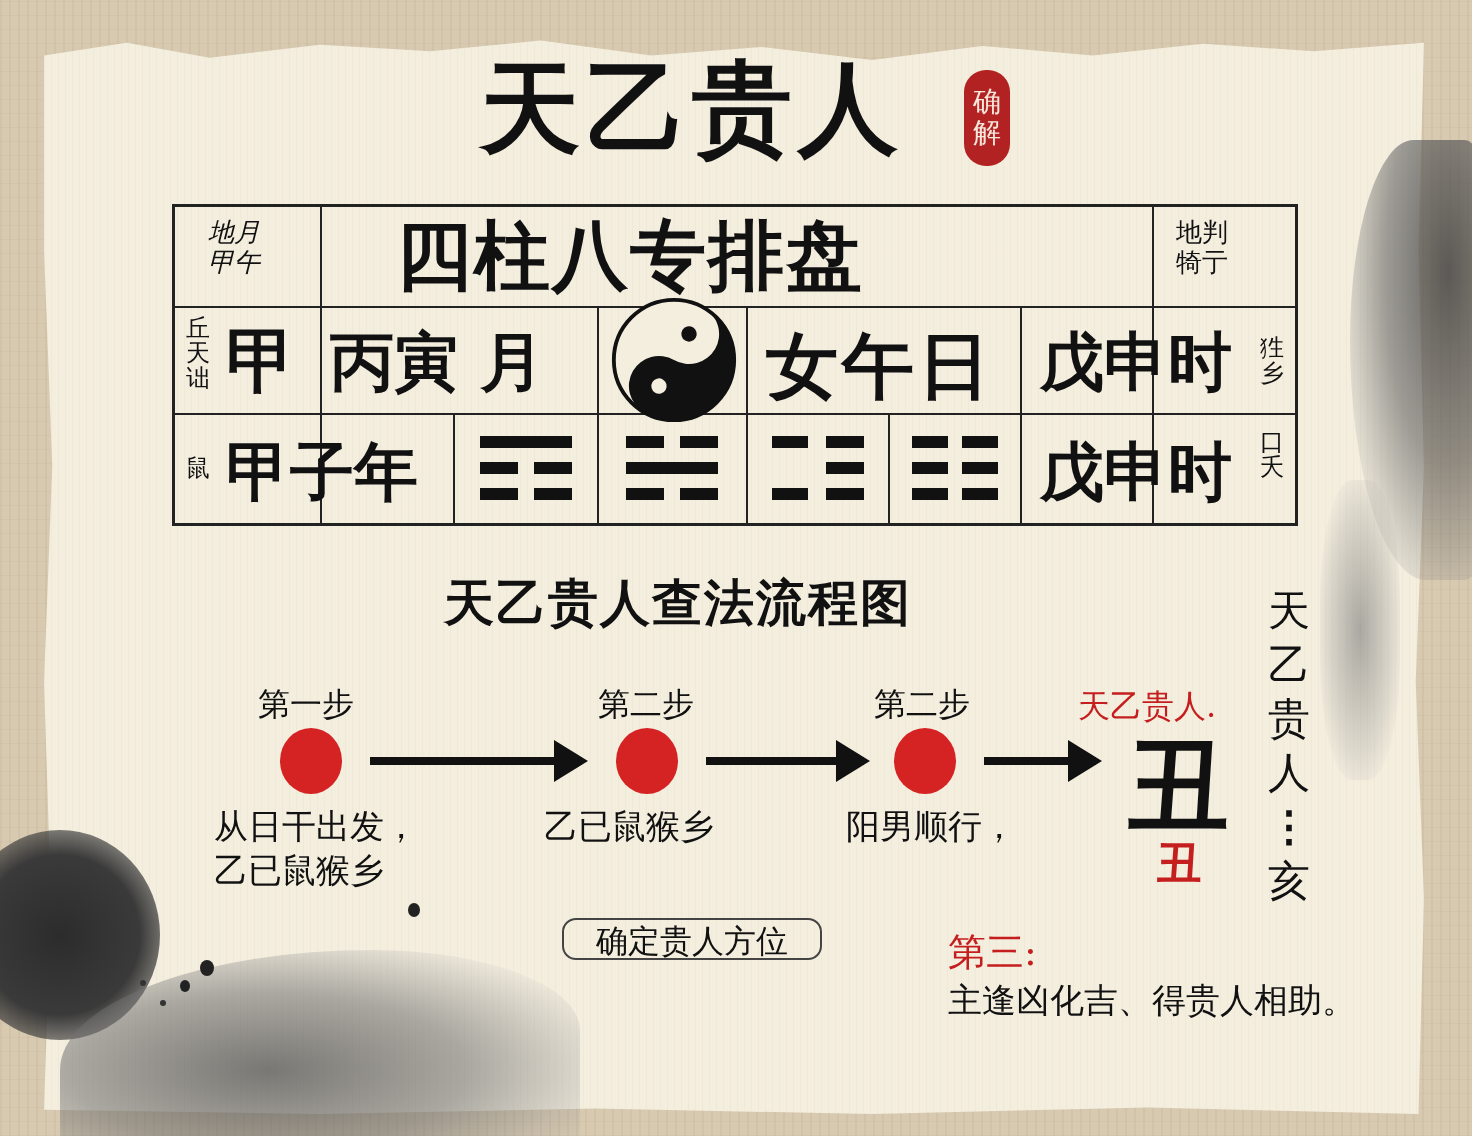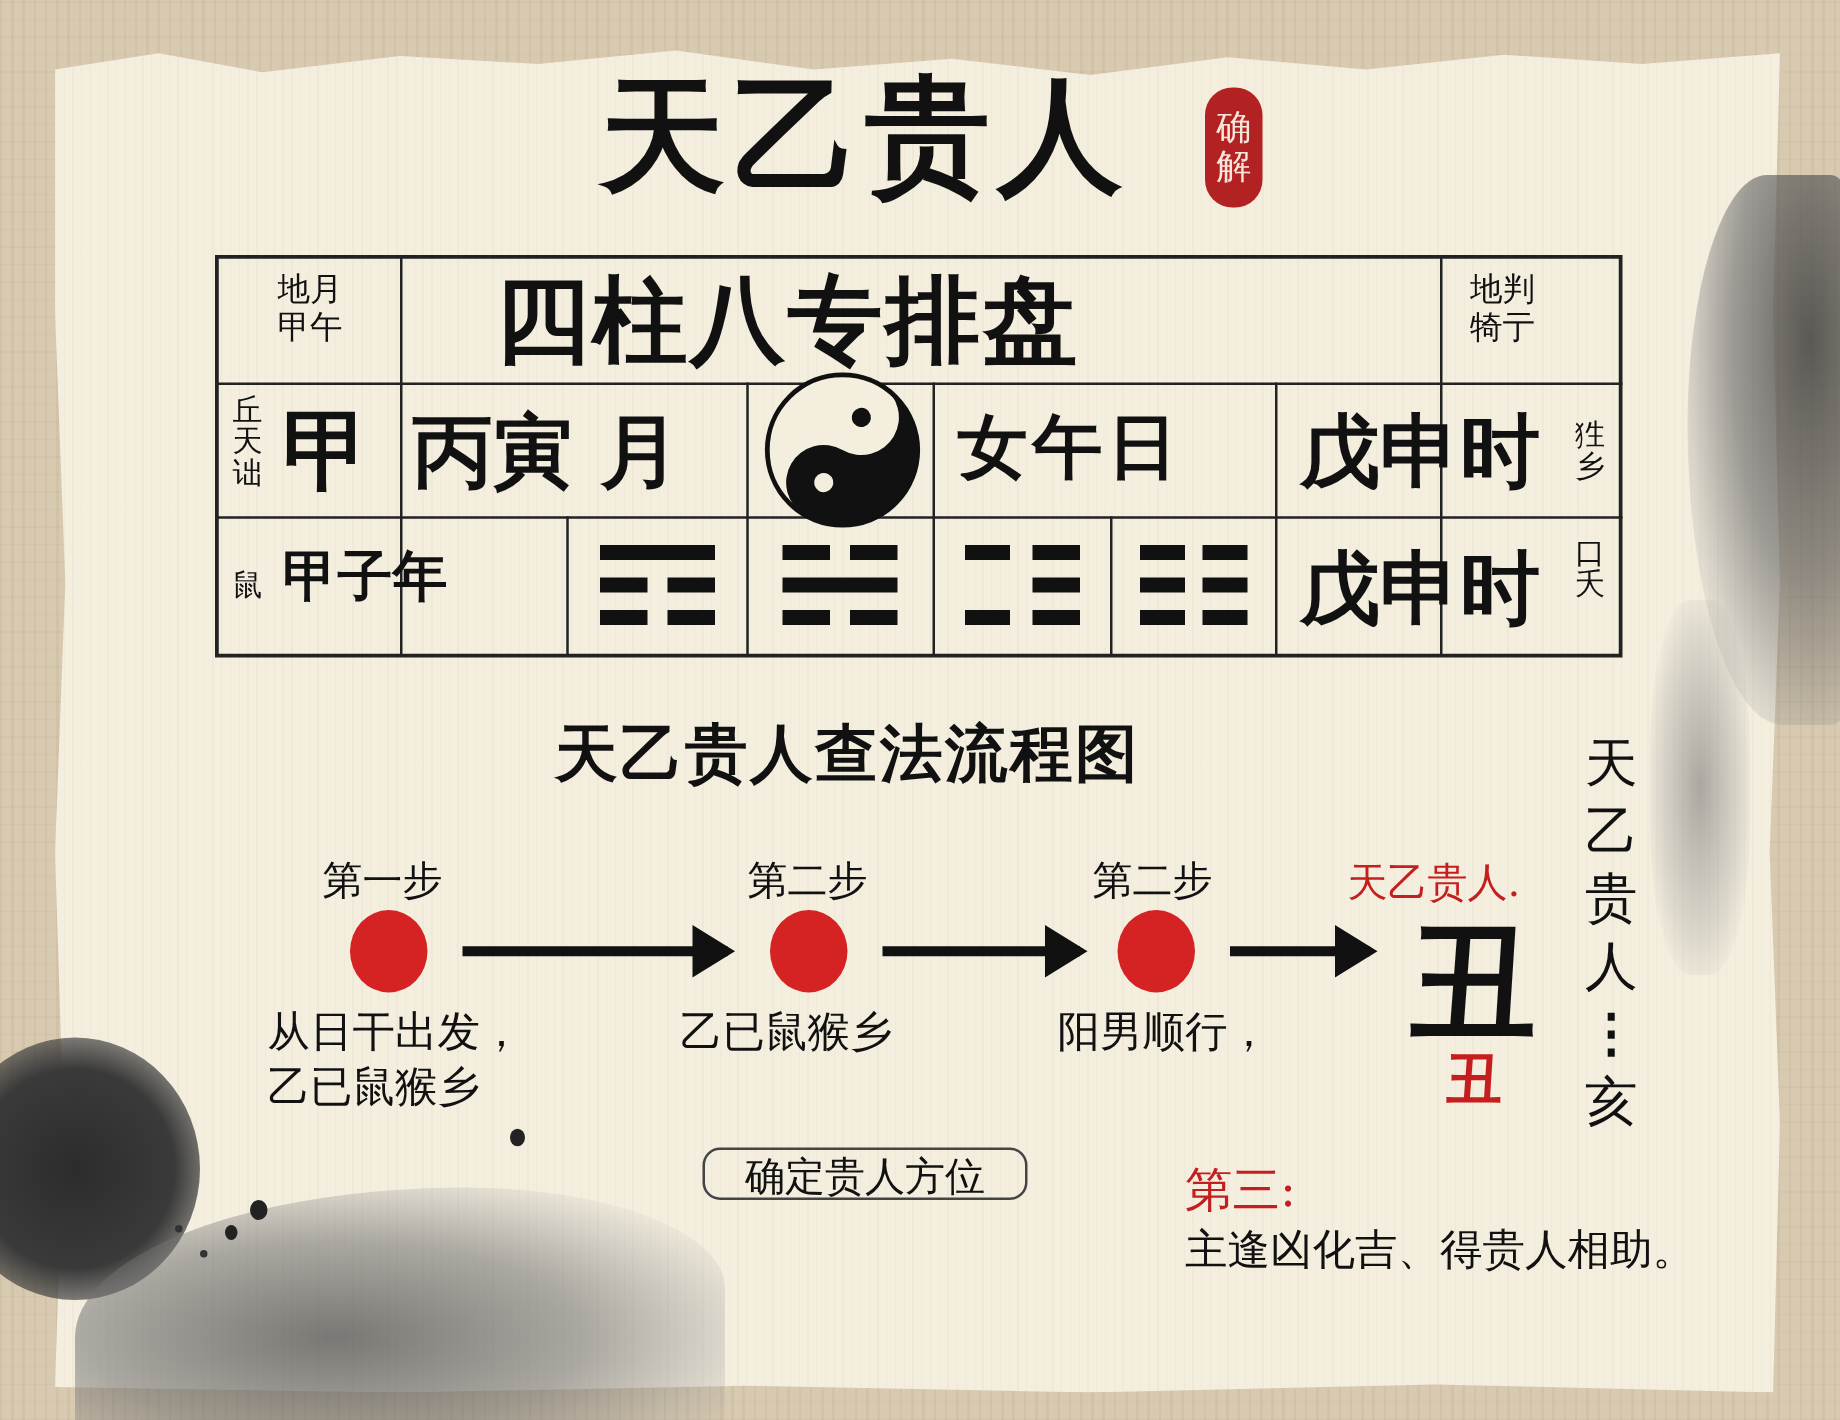--- a/index.html
+++ b/index.html
@@ -78,7 +78,7 @@
 <div class="vl" style="left:453px;top:413px;height:111px;"></div>
 <div class="vl" style="left:888px;top:413px;height:111px;"></div>
 
-<div class="small-note" style="left:222px;top:218px;">
+<div class="small-note" style="left:208px;top:218px;font-style:italic;">
   <div>地月</div>
   <div>甲午</div>
 </div>

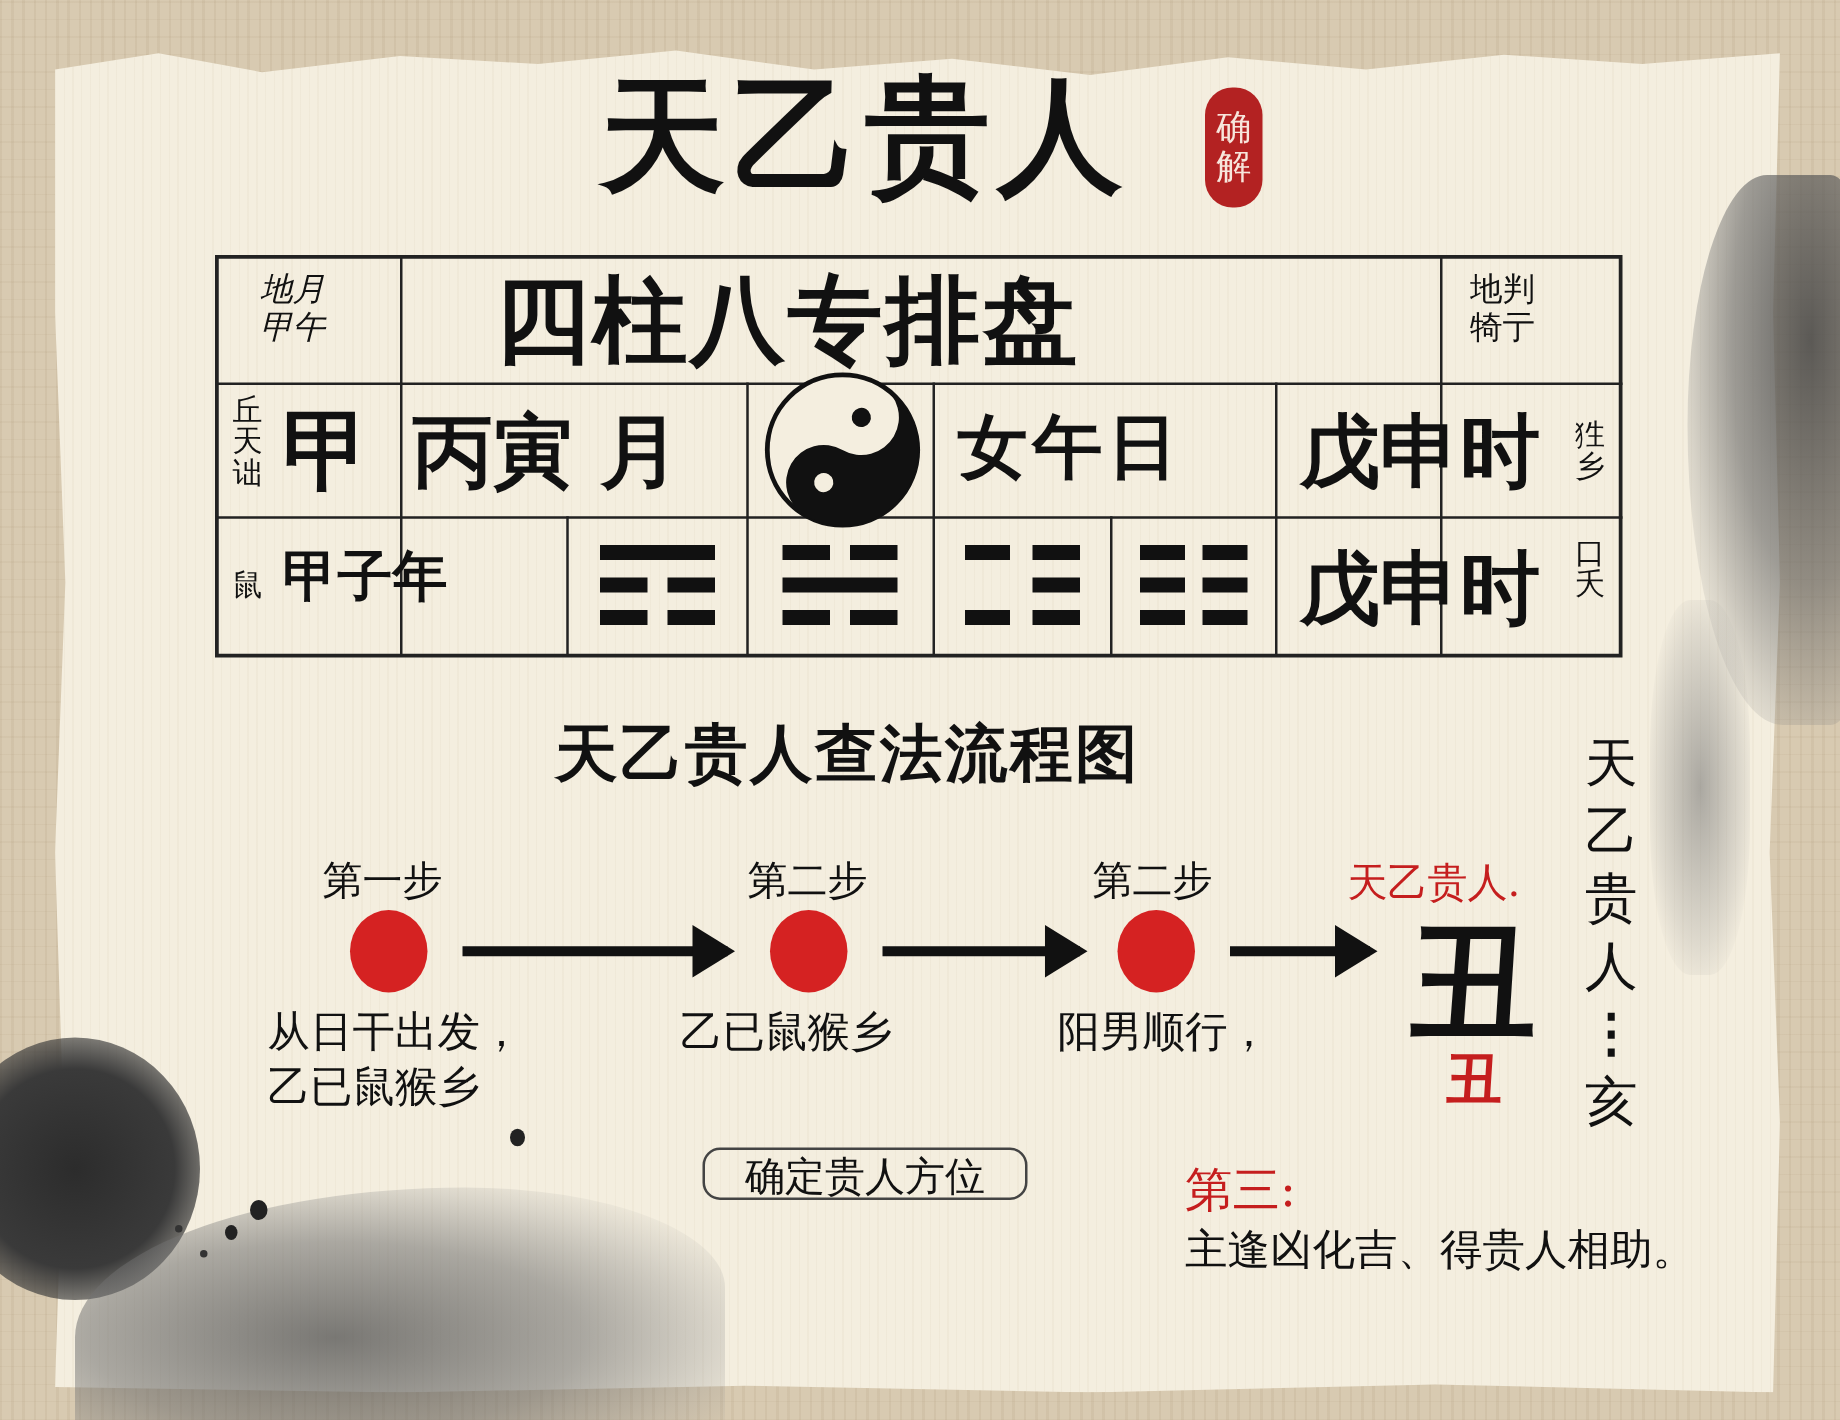--- a/index.html
+++ b/index.html
@@ -101,7 +101,7 @@
   <circle cx="50" cy="26.5" r="6" fill="#111" transform="rotate(30 50 50)"></circle>
   <circle cx="50" cy="73.5" r="6" fill="#f4eedf" transform="rotate(30 50 50)"></circle>
 </svg>
-<div class="cell-text" style="left:766px;top:330px;font-size:56px;letter-spacing:4px;">女午日</div>
+<div class="cell-text" style="left:766px;top:330px;font-size:72px;letter-spacing:4px;">女午日</div>
 <div class="cell-text" style="left:1040px;top:330px;font-size:64px;">戊申时</div>
 <div class="tiny-vert" style="left:1258px;top:336px;">
   <div>狌</div>

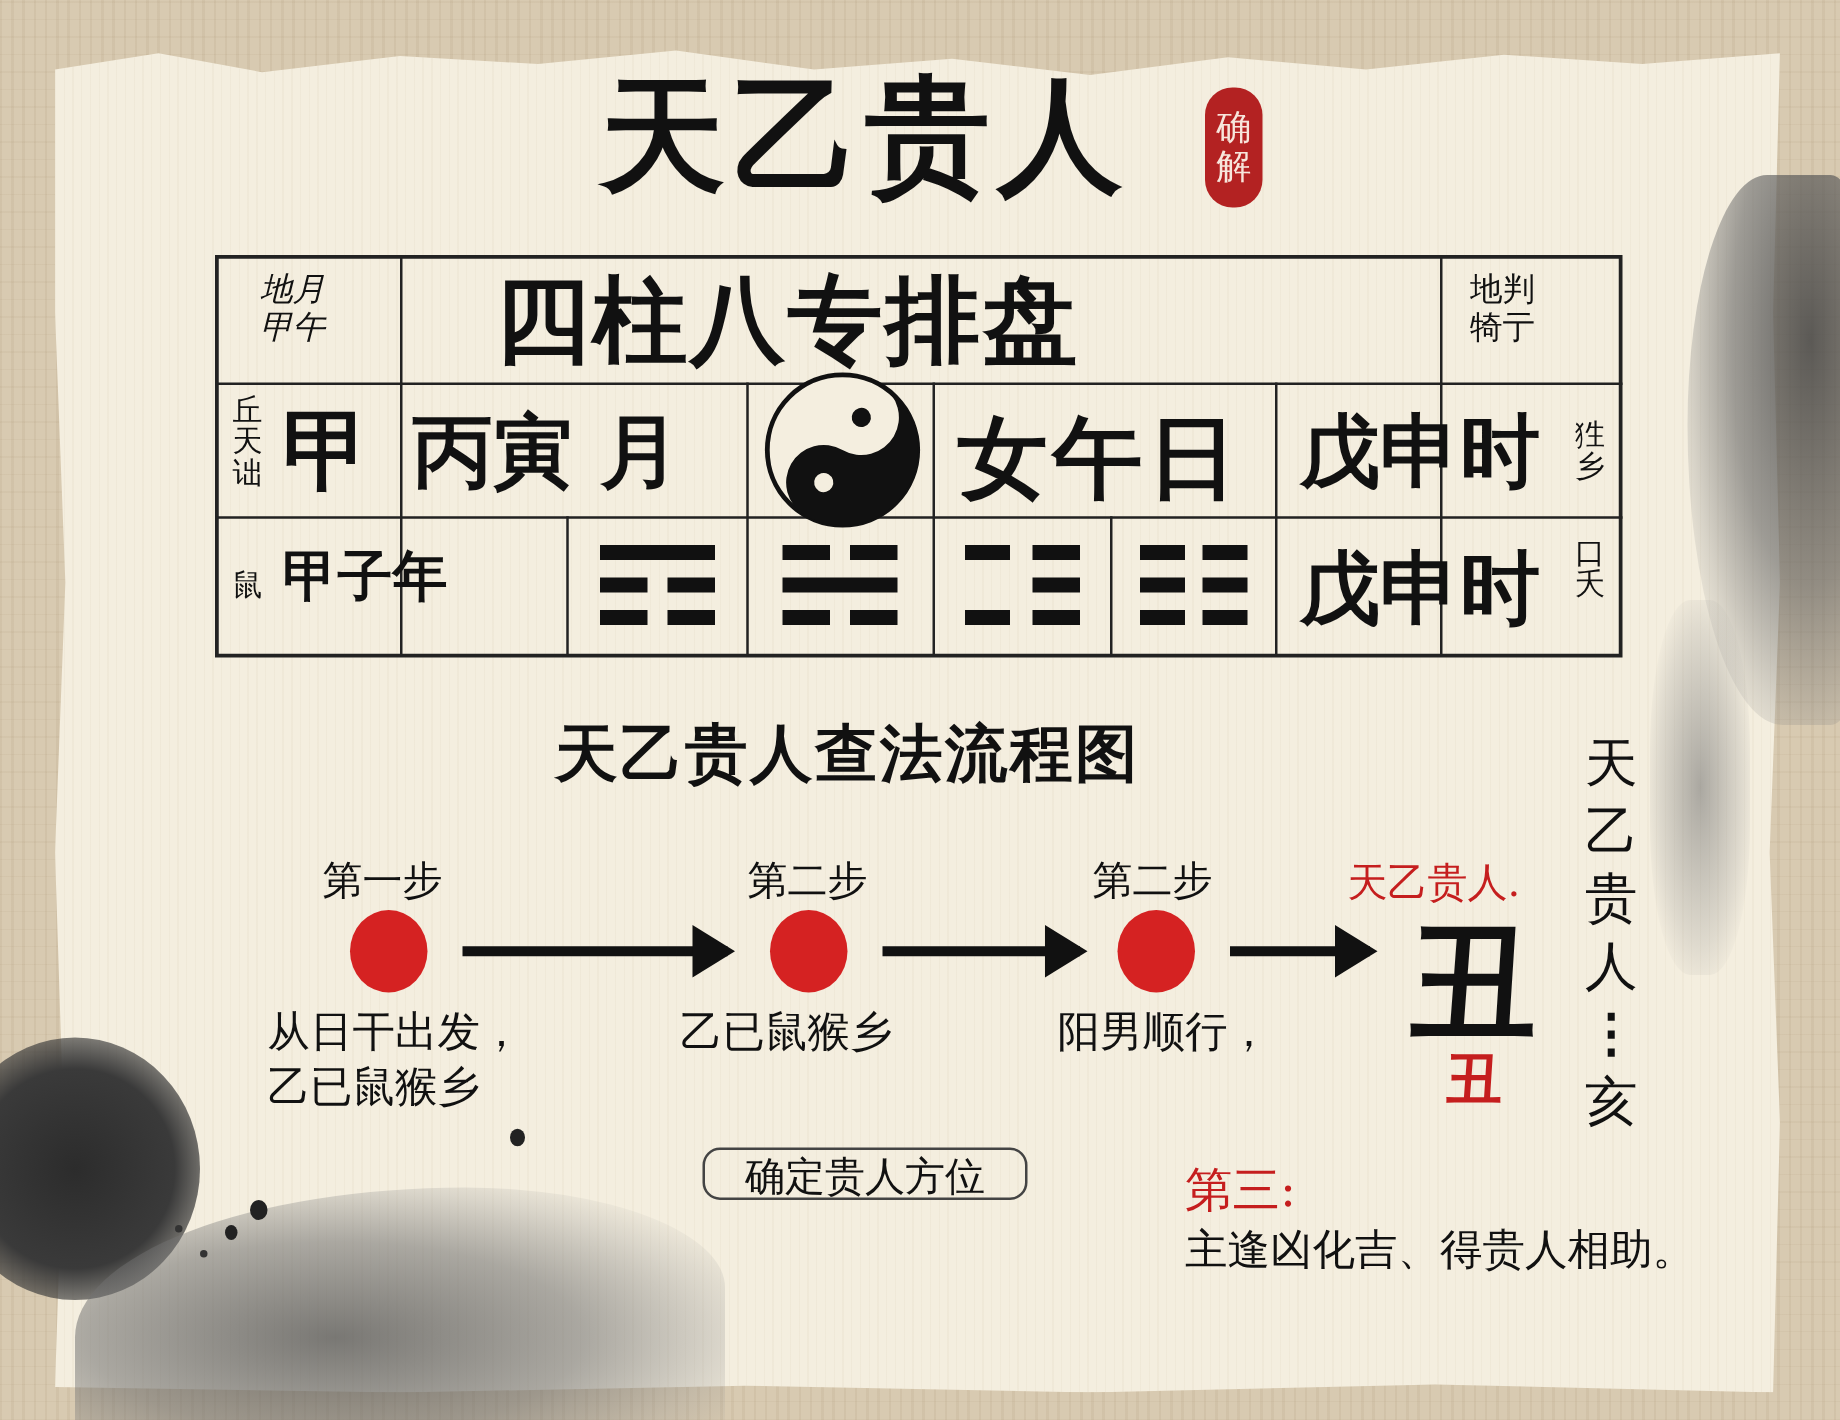--- a/index.html
+++ b/index.html
@@ -109,7 +109,7 @@
 </div>
 
 <div class="tiny-vert" style="left:184px;top:456px;">鼠</div>
-<div class="cell-text" style="left:226px;top:440px;font-size:44px;">甲子年</div>
+<div class="cell-text" style="left:226px;top:440px;font-size:64px;">甲子年</div>
 
 <div class="trigram" style="left:480px;top:436px;">
   <div class="bar" style="left:0;top:0;width:92px;"></div>

